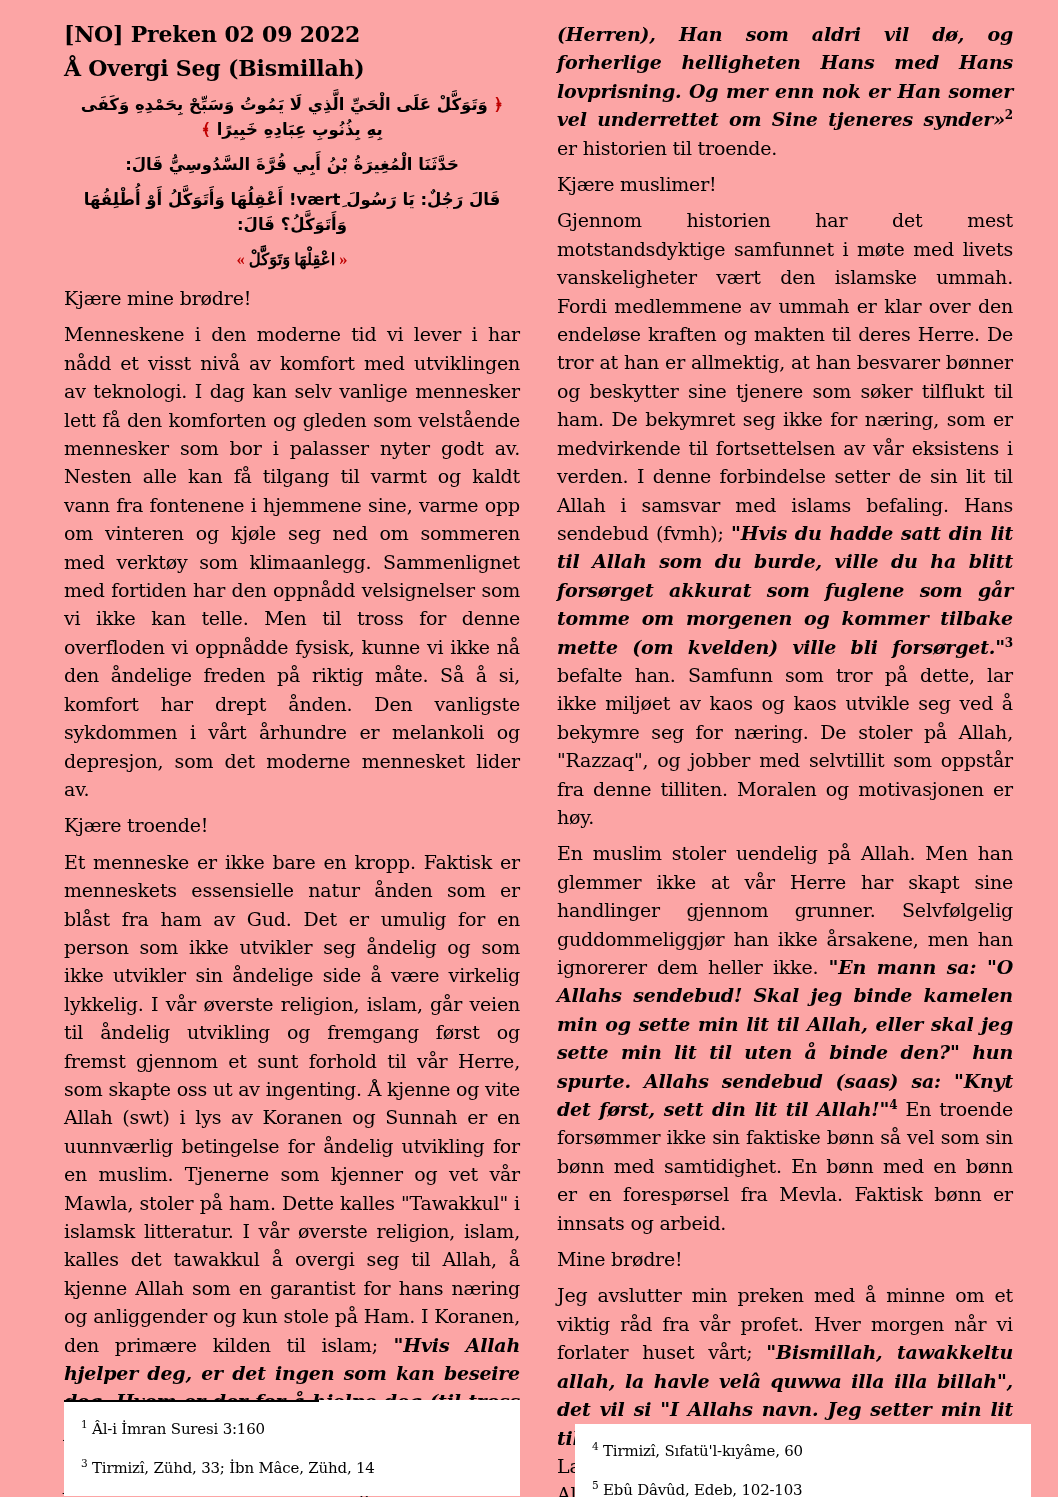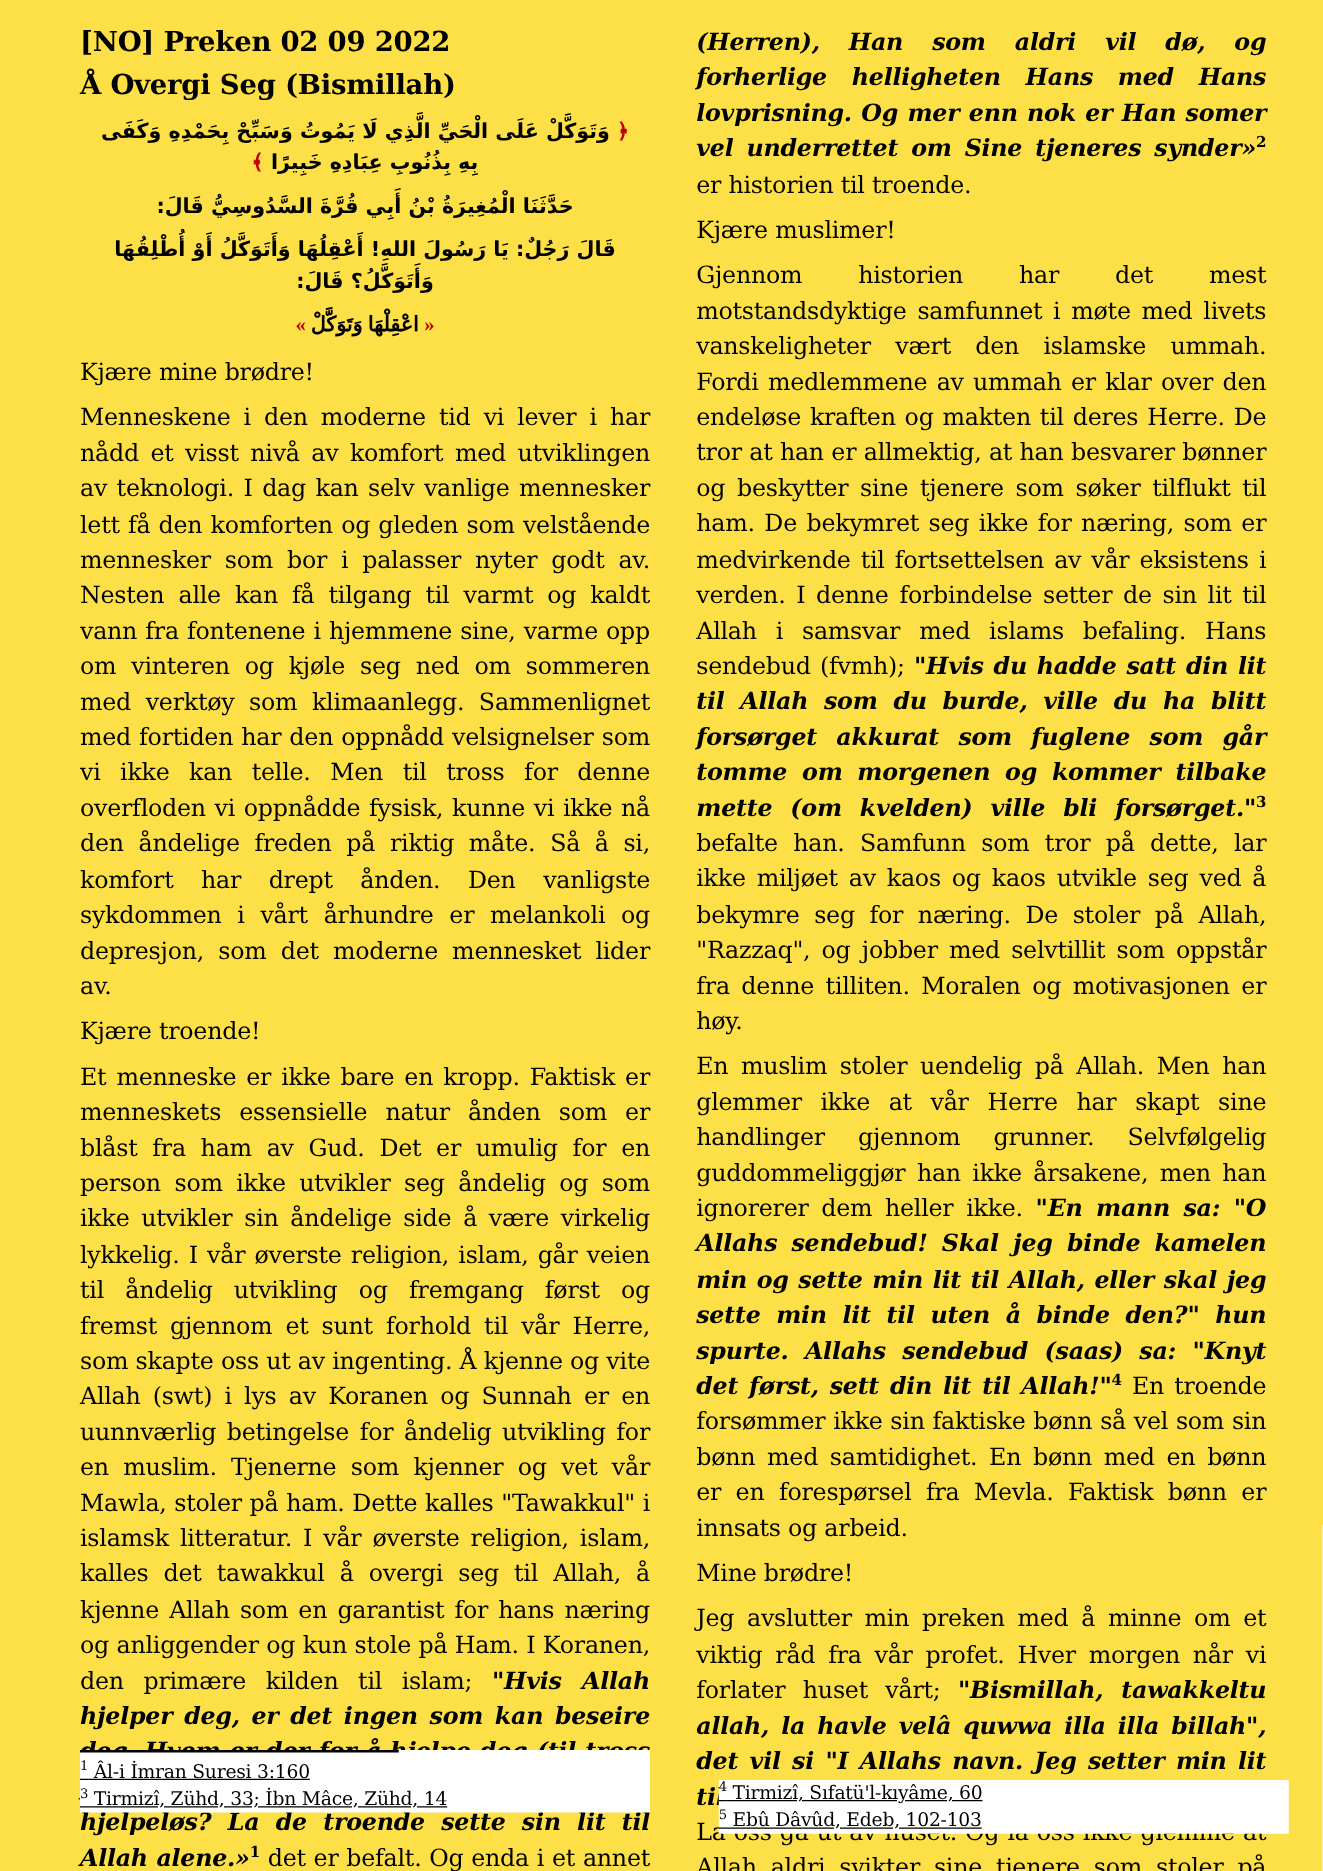--- a/index.html
+++ b/index.html
@@ -7,7 +7,7 @@
     position: relative;
     width: 1058px;
     height: 1497px;
-    background: #fde047;
+    background: #fca5a5;
     color: #000000;
     font-family: "DejaVu Serif", "Liberation Serif", serif;
     overflow: hidden;

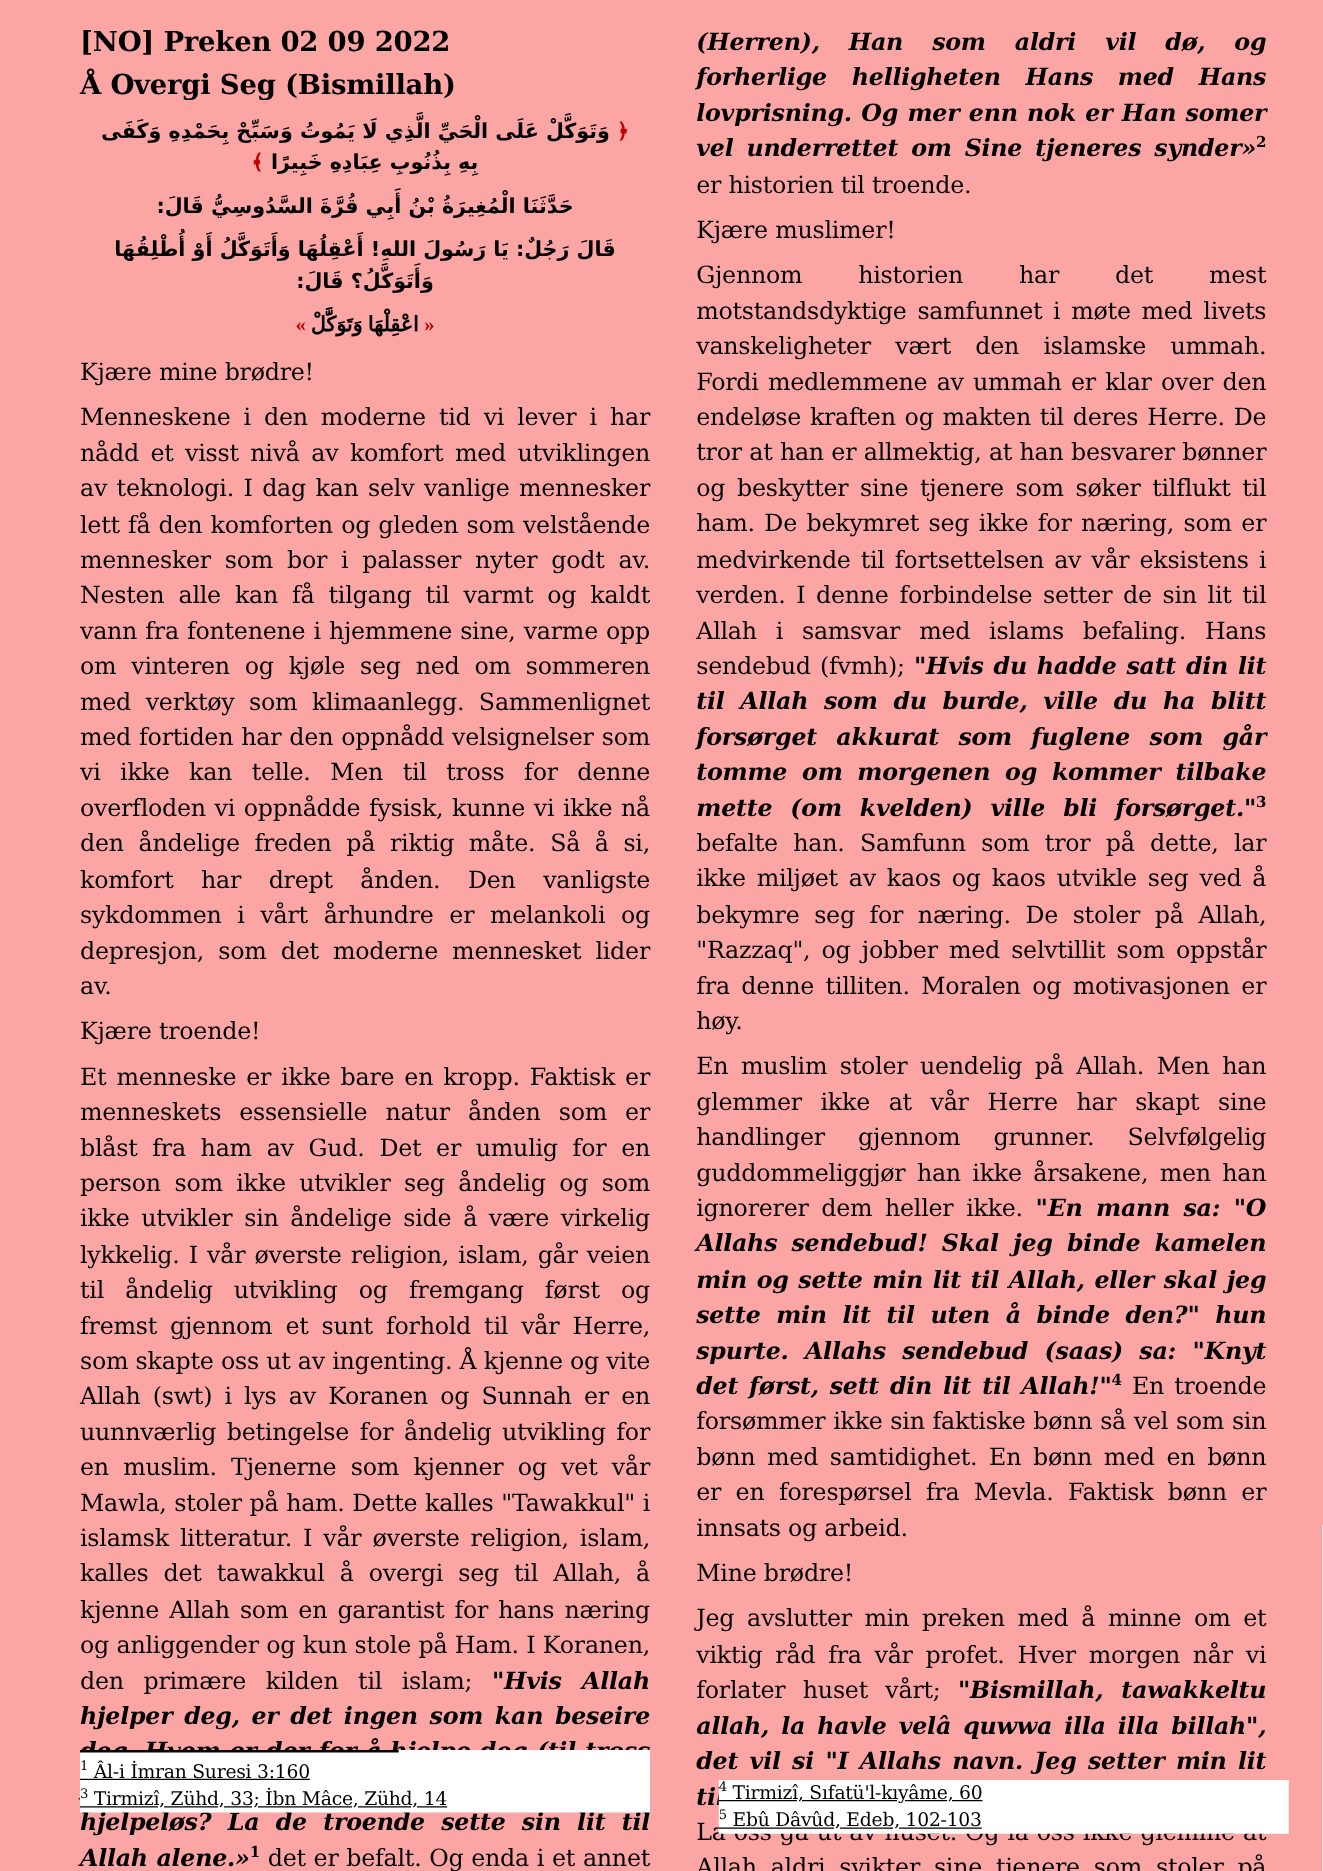--- a/index.html
+++ b/index.html
@@ -80,7 +80,7 @@
     <div class="arabic" dir="rtl">
       <p class="ar-verse"><span class="red">﴿</span> <span>وَتَوَكَّلْ عَلَى الْحَيِّ الَّذِي لَا يَمُوتُ وَسَبِّحْ بِحَمْدِهِ وَكَفَى بِهِ بِذُنُوبِ عِبَادِهِ خَبِيرًا</span> <span class="red">﴾</span></p>
       <p class="ar-line">حَدَّثَنَا الْمُغِيرَةُ بْنُ أَبِي قُرَّةَ السَّدُوسِيُّ قَالَ:</p>
-      <p class="ar-line">قَالَ رَجُلٌ: يَا رَسُولَ اللهِ! أَعْقِلُهَا وَأَتَوَكَّلُ أَوْ أُطْلِقُهَا وَأَتَوَكَّلُ؟ قَالَ:</p>
+      <p class="ar-line">قَالَ رَجُلٌ: يَا رَسُولَ værtِ! أَعْقِلُهَا وَأَتَوَكَّلُ أَوْ أُطْلِقُهَا وَأَتَوَكَّلُ؟ قَالَ:</p>
       <p class="ar-answer"><span class="red">«</span> <span>اعْقِلْهَا وَتَوَكَّلْ</span> <span class="red">»</span></p>
     </div>
 

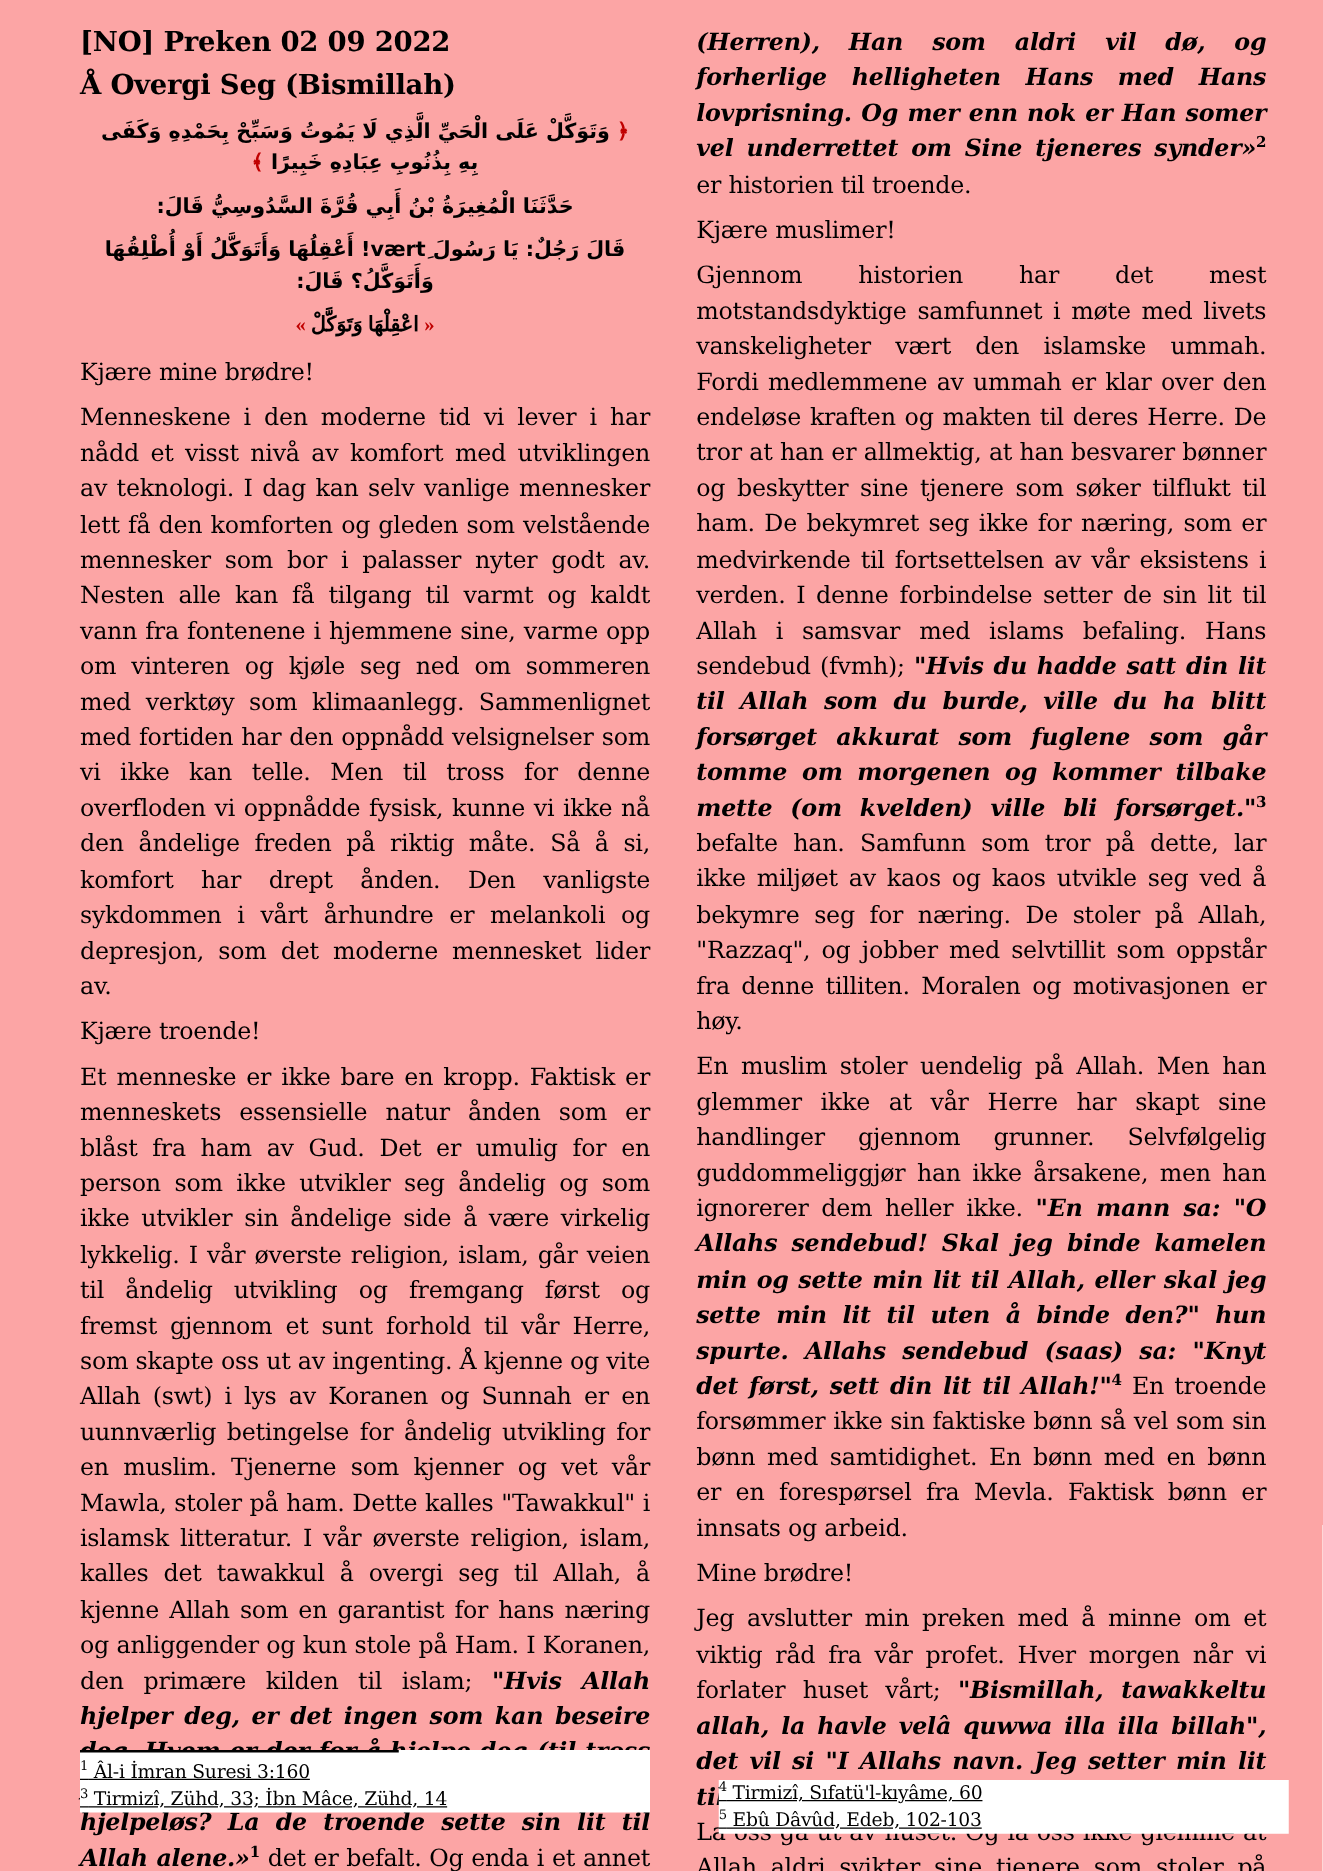--- a/index.html
+++ b/index.html
@@ -65,7 +65,7 @@
     border-top: 2px solid #000000;
     margin: 0 0 5px 0;
   }
-  .fn-line { margin: 0; text-decoration: underline; }
+  .fn-line { margin: 17px; }
   .fn-line sup { font-size: 10.5px; line-height: 0; }
 </style>
 </head>

